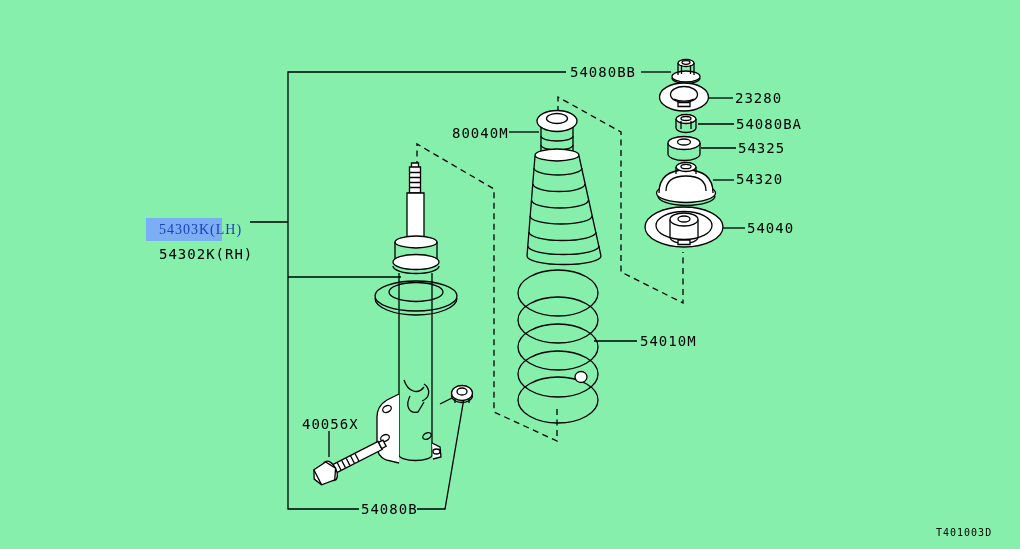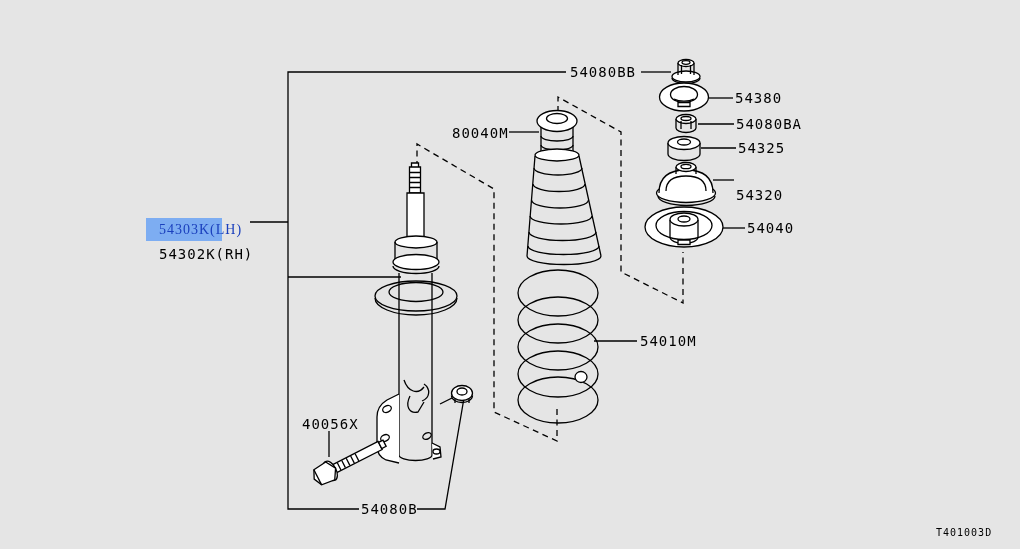--- a/index.html
+++ b/index.html
@@ -17,7 +17,7 @@
 </head>
 <body>
 
-<div id="stage" style="background: #e5e5e5;">
+<div id="stage" style="background: #86efac;">
 
   <svg id="art" width="1020" height="549" viewBox="0 0 1020 549" fill="none" stroke="#000" stroke-width="1.3">
 

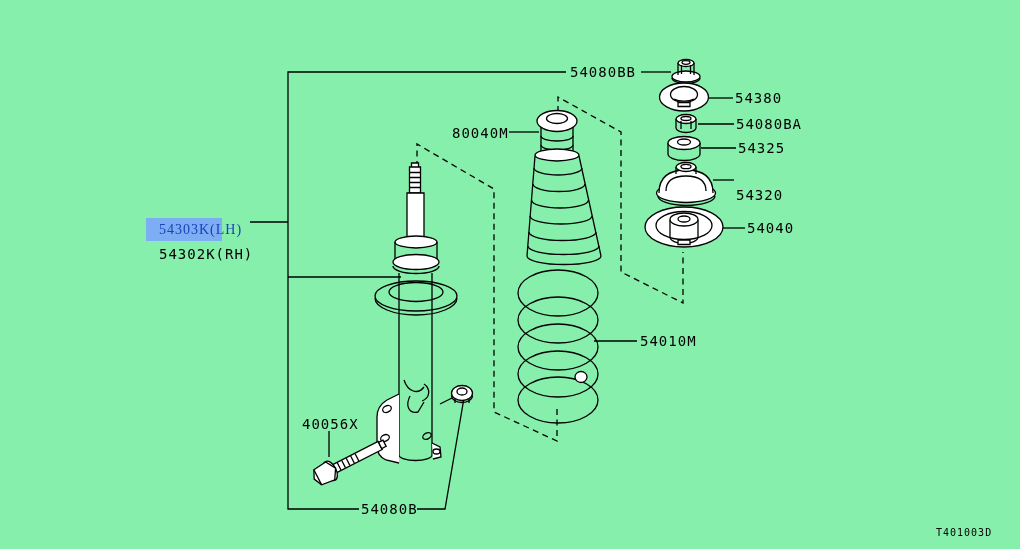--- a/index.html
+++ b/index.html
@@ -164,7 +164,7 @@
   <div id="hl" style="left: 146px; top: 218px; width: 76px; height: 23px; background: rgb(125, 173, 242);"></div>
   <div id="labels">
       <div class="label" style="left: 570px; top: 65px;">54080BB</div>
-      <div class="label" style="left: 735px; top: 91px;">54380</div>
+      <div class="label" style="left: 735px; top: 91px;">23280</div>
       <div class="label" style="left: 736px; top: 117px;">54080BA</div>
       <div class="label" style="left: 738px; top: 141px;">54325</div>
       <div class="label" style="left: 736px; top: 188px; text-align: center;">54320</div>

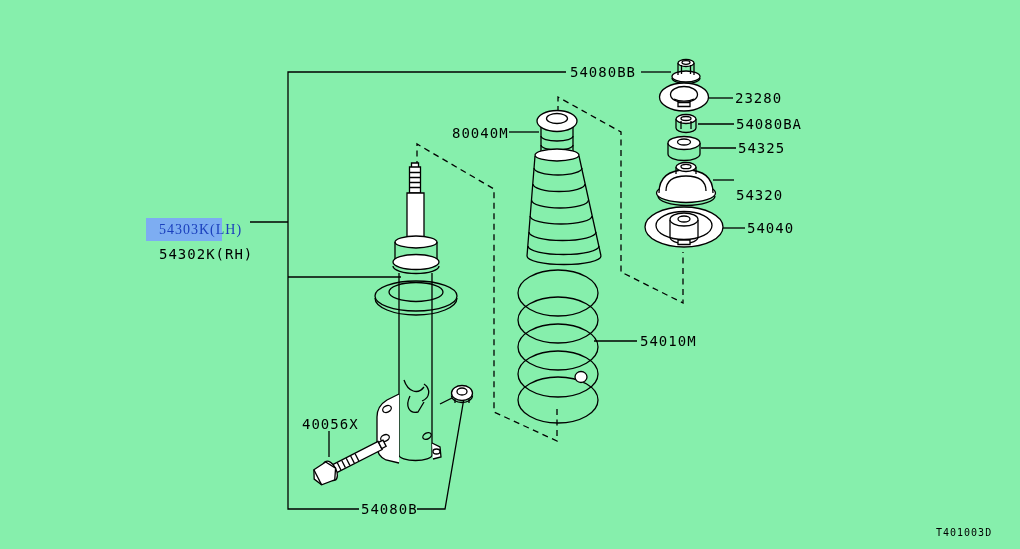--- a/index.html
+++ b/index.html
@@ -167,7 +167,7 @@
       <div class="label" style="left: 735px; top: 91px;">23280</div>
       <div class="label" style="left: 736px; top: 117px;">54080BA</div>
       <div class="label" style="left: 738px; top: 141px;">54325</div>
-      <div class="label" style="left: 736px; top: 188px; text-align: center;">54320</div>
+      <div class="label" style="left: 736px; top: 172px; text-align: center;">54320</div>
       <div class="label" style="left: 747px; top: 221px;">54040</div>
       <div class="label" style="left: 452px; top: 126px;">80040M</div>
       <div class="label" style="left: 640px; top: 334px;">54010M</div>

